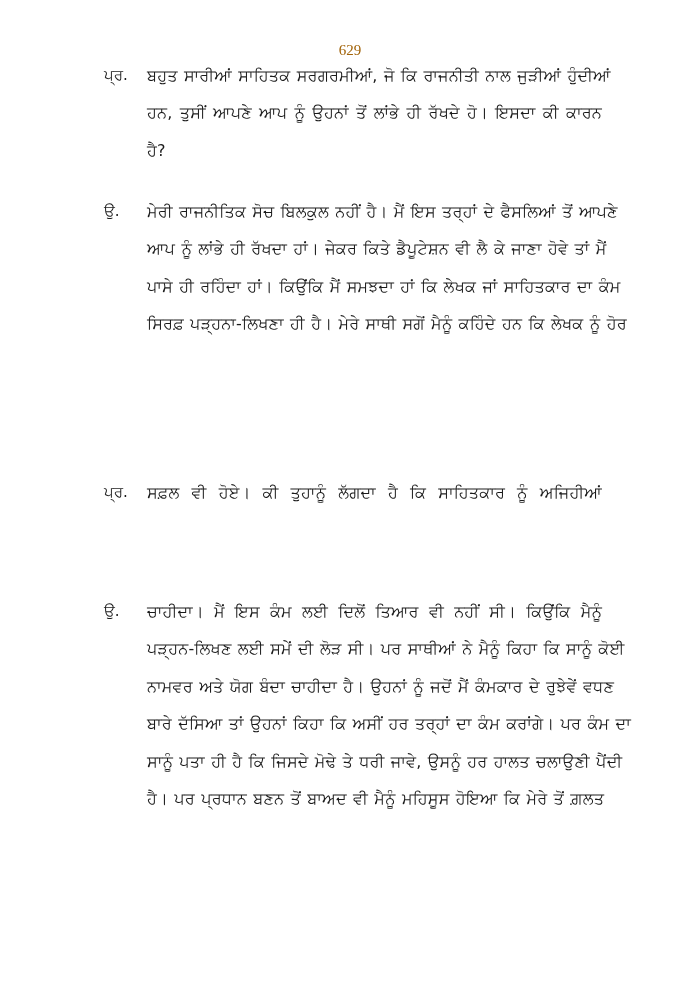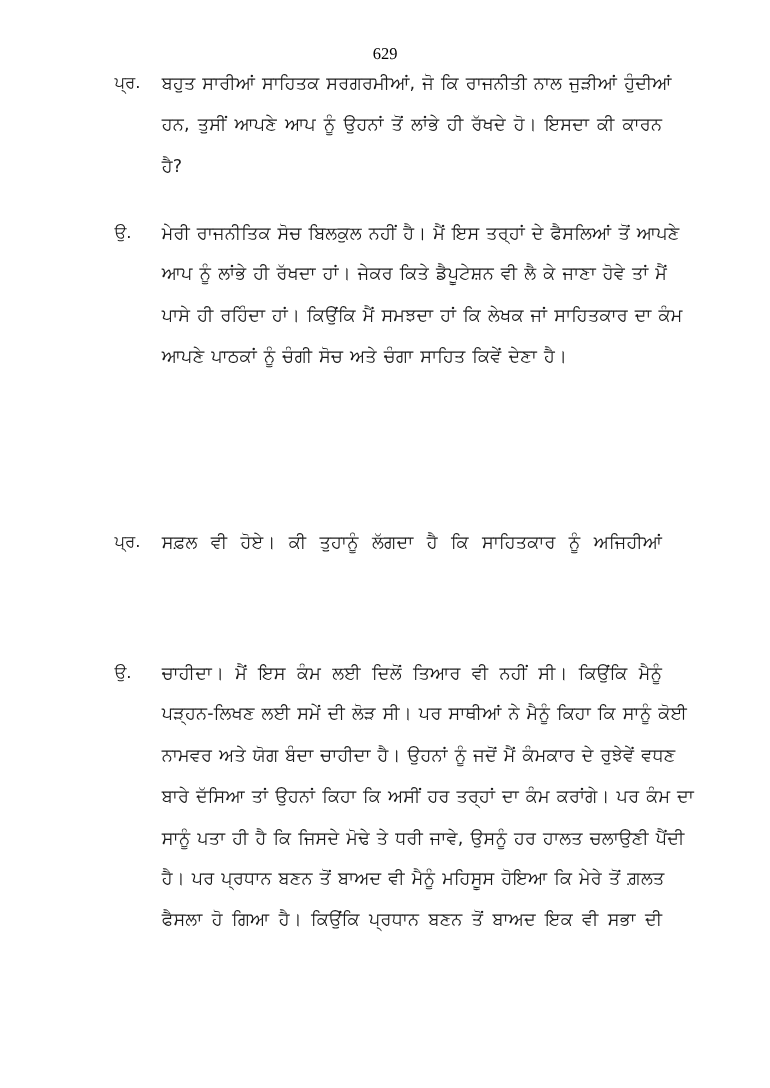--- a/index.html
+++ b/index.html
@@ -10,7 +10,7 @@
     }
     .page-number {
       position: absolute; top: 42px; left: 0; width: 700px; text-align: center;
-      font-family: "Liberation Serif", serif; font-size: 15px; color: #000000;
+      font-family: "Liberation Serif", serif; font-size: 15px; color: #a16207;
     }
     .block { position: absolute; left: 0; width: 700px; }
     .label {

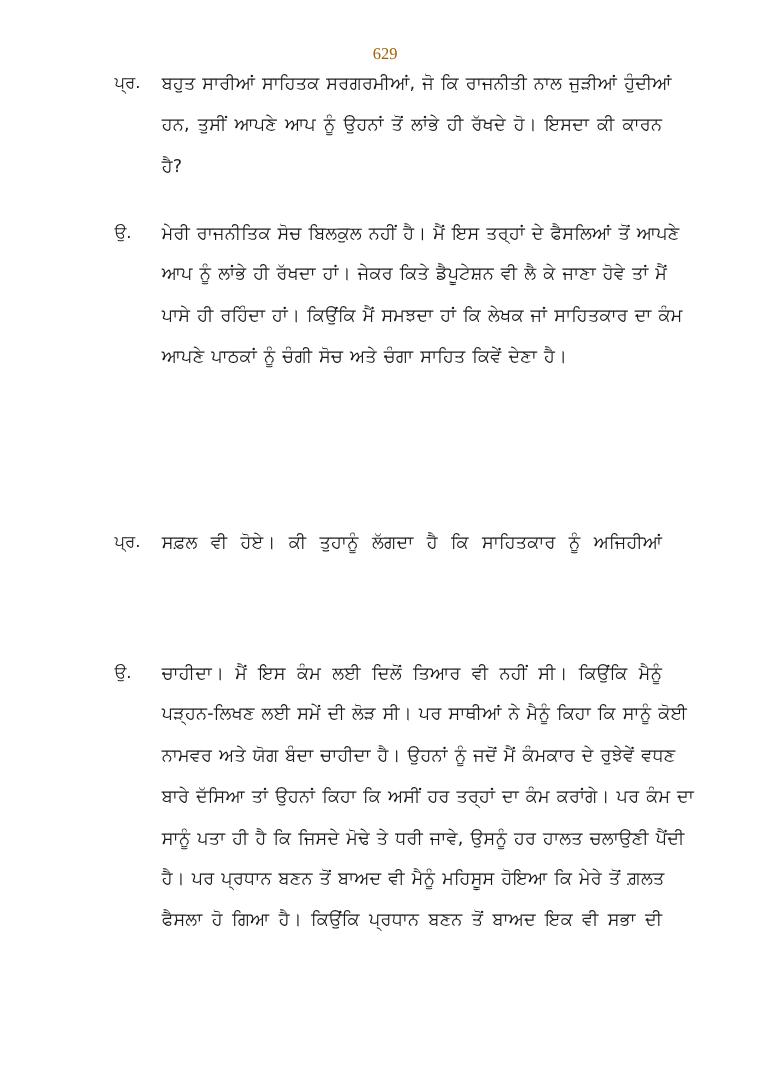--- a/index.html
+++ b/index.html
@@ -44,6 +44,7 @@
     <span class="line">ਮੇਰੀ ਰਾਜਨੀਤਿਕ ਸੋਚ ਬਿਲਕੁਲ ਨਹੀਂ ਹੈ। ਮੈਂ ਇਸ ਤਰ੍ਹਾਂ ਦੇ ਫੈਸਲਿਆਂ ਤੋਂ ਆਪਣੇ</span>
     <span class="line">ਆਪ ਨੂੰ ਲਾਂਭੇ ਹੀ ਰੱਖਦਾ ਹਾਂ। ਜੇਕਰ ਕਿਤੇ ਡੈਪੂਟੇਸ਼ਨ ਵੀ ਲੈ ਕੇ ਜਾਣਾ ਹੋਵੇ ਤਾਂ ਮੈਂ</span>
     <span class="line">ਪਾਸੇ ਹੀ ਰਹਿੰਦਾ ਹਾਂ। ਕਿਉਂਕਿ ਮੈਂ ਸਮਝਦਾ ਹਾਂ ਕਿ ਲੇਖਕ ਜਾਂ ਸਾਹਿਤਕਾਰ ਦਾ ਕੰਮ</span>
+    <span class="line">ਸਿਰਫ਼ ਪੜ੍ਹਨਾ-ਲਿਖਣਾ ਹੀ ਹੈ। ਮੇਰੇ ਸਾਥੀ ਸਗੋਂ ਮੈਨੂੰ ਕਹਿੰਦੇ ਹਨ ਕਿ ਲੇਖਕ ਨੂੰ ਹੋਰ</span>
     <span class="line last">ਆਪਣੇ ਪਾਠਕਾਂ ਨੂੰ ਚੰਗੀ ਸੋਚ ਅਤੇ ਚੰਗਾ ਸਾਹਿਤ ਕਿਵੇਂ ਦੇਣਾ ਹੈ।</span>
   </div>
 </div>

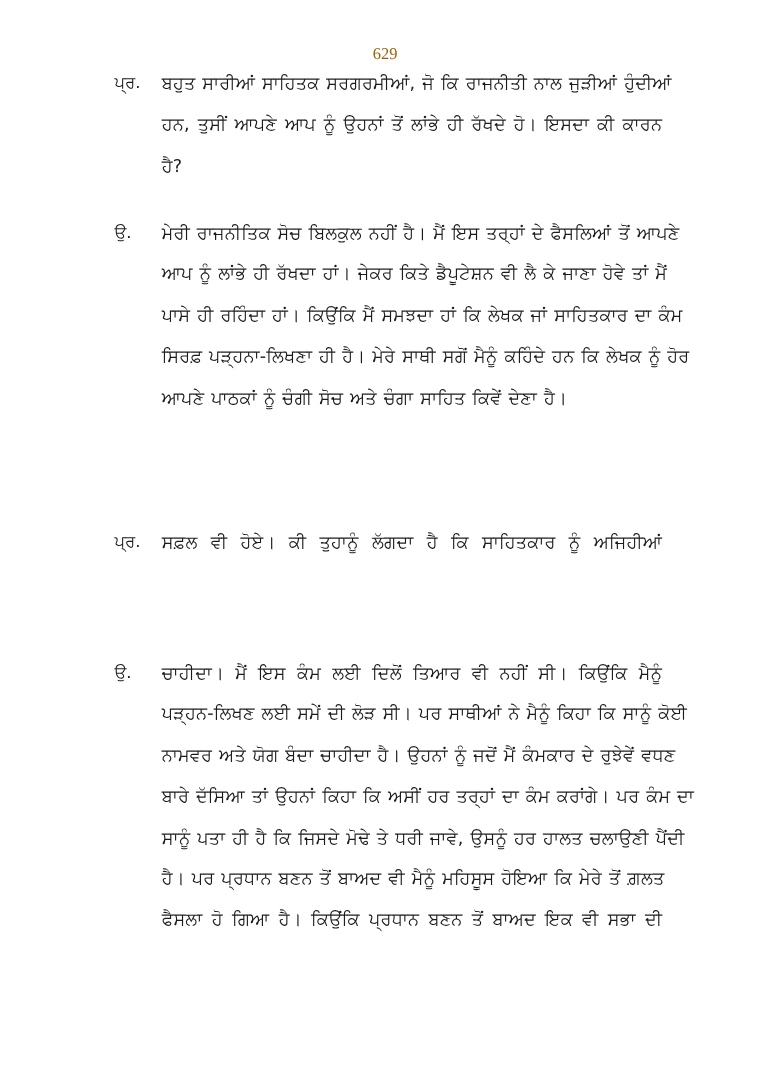--- a/index.html
+++ b/index.html
@@ -45,7 +45,6 @@
     <span class="line">ਆਪ ਨੂੰ ਲਾਂਭੇ ਹੀ ਰੱਖਦਾ ਹਾਂ। ਜੇਕਰ ਕਿਤੇ ਡੈਪੂਟੇਸ਼ਨ ਵੀ ਲੈ ਕੇ ਜਾਣਾ ਹੋਵੇ ਤਾਂ ਮੈਂ</span>
     <span class="line">ਪਾਸੇ ਹੀ ਰਹਿੰਦਾ ਹਾਂ। ਕਿਉਂਕਿ ਮੈਂ ਸਮਝਦਾ ਹਾਂ ਕਿ ਲੇਖਕ ਜਾਂ ਸਾਹਿਤਕਾਰ ਦਾ ਕੰਮ</span>
     <span class="line">ਸਿਰਫ਼ ਪੜ੍ਹਨਾ-ਲਿਖਣਾ ਹੀ ਹੈ। ਮੇਰੇ ਸਾਥੀ ਸਗੋਂ ਮੈਨੂੰ ਕਹਿੰਦੇ ਹਨ ਕਿ ਲੇਖਕ ਨੂੰ ਹੋਰ</span>
-    <span class="line last">ਆਪਣੇ ਪਾਠਕਾਂ ਨੂੰ ਚੰਗੀ ਸੋਚ ਅਤੇ ਚੰਗਾ ਸਾਹਿਤ ਕਿਵੇਂ ਦੇਣਾ ਹੈ।</span>
   </div>
 </div>
 

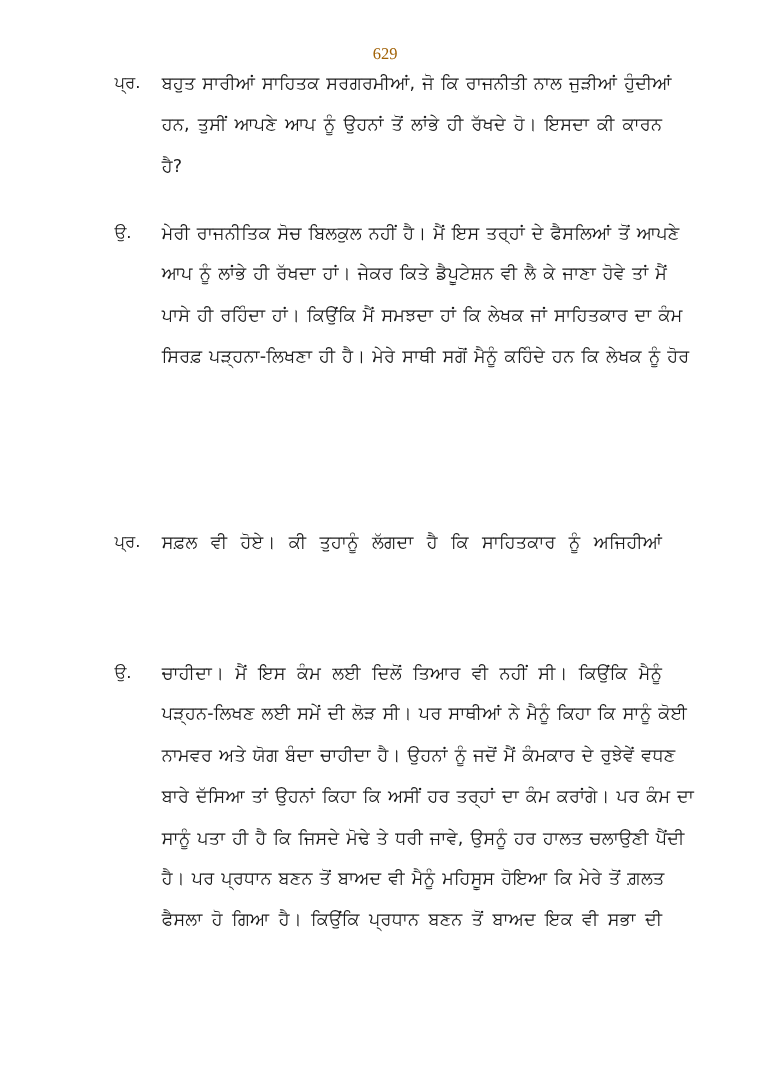--- a/index.html
+++ b/index.html
@@ -64,7 +64,6 @@
     <span class="line">ਬਾਰੇ ਦੱਸਿਆ ਤਾਂ ਉਹਨਾਂ ਕਿਹਾ ਕਿ ਅਸੀਂ ਹਰ ਤਰ੍ਹਾਂ ਦਾ ਕੰਮ ਕਰਾਂਗੇ। ਪਰ ਕੰਮ ਦਾ</span>
     <span class="line">ਸਾਨੂੰ ਪਤਾ ਹੀ ਹੈ ਕਿ ਜਿਸਦੇ ਮੋਢੇ ਤੇ ਧਰੀ ਜਾਵੇ, ਉਸਨੂੰ ਹਰ ਹਾਲਤ ਚਲਾਉਣੀ ਪੈਂਦੀ</span>
     <span class="line">ਹੈ। ਪਰ ਪ੍ਰਧਾਨ ਬਣਨ ਤੋਂ ਬਾਅਦ ਵੀ ਮੈਨੂੰ ਮਹਿਸੂਸ ਹੋਇਆ ਕਿ ਮੇਰੇ ਤੋਂ ਗ਼ਲਤ</span>
-    <span class="line">ਫੈਸਲਾ ਹੋ ਗਿਆ ਹੈ। ਕਿਉਂਕਿ ਪ੍ਰਧਾਨ ਬਣਨ ਤੋਂ ਬਾਅਦ ਇਕ ਵੀ ਸਭਾ ਦੀ</span>
   </div>
 </div>
 

